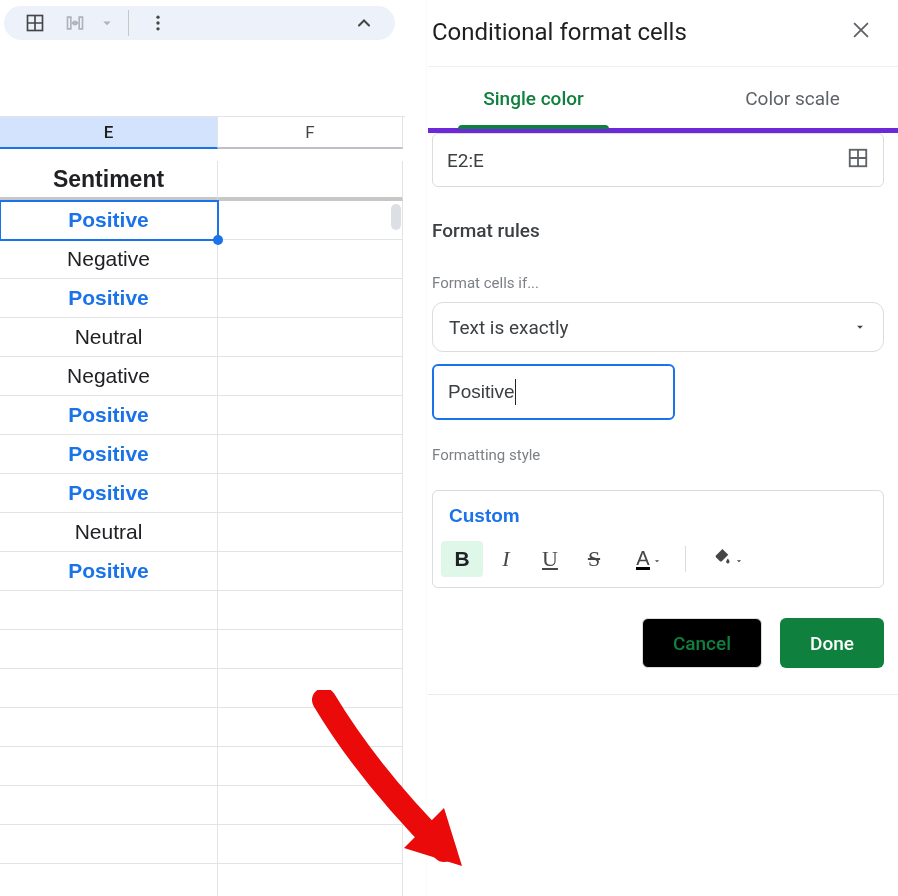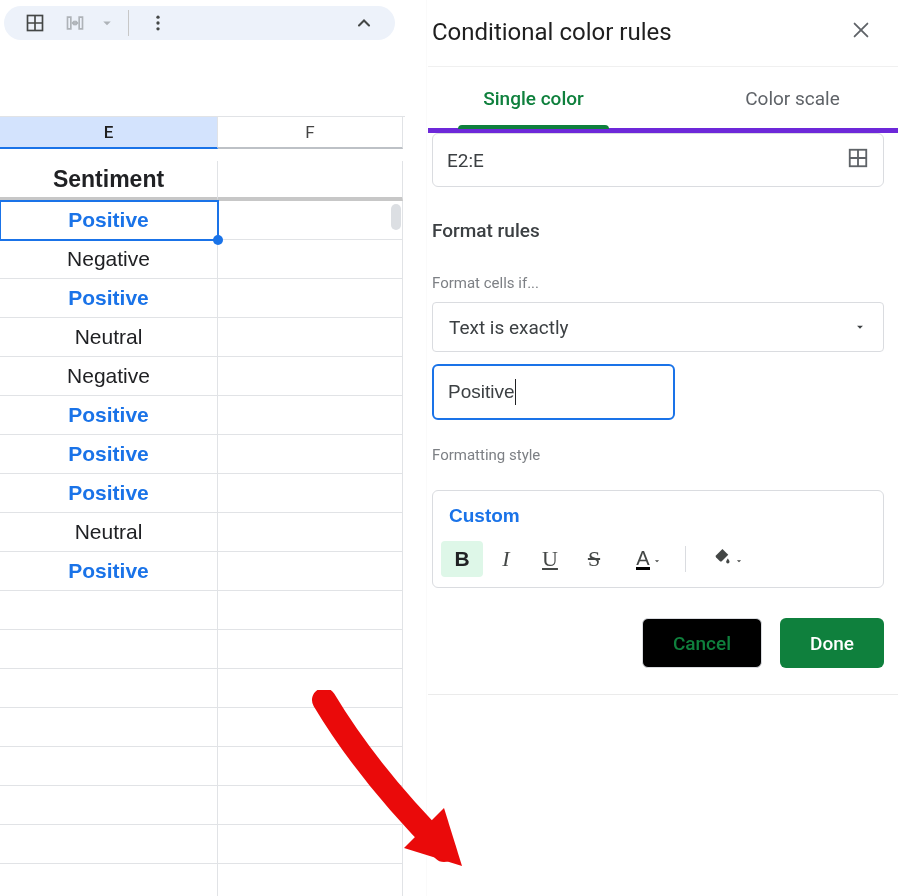--- a/index.html
+++ b/index.html
@@ -425,7 +425,7 @@
 
   <div class="panel">
     <div class="panel-header">
-      <div class="panel-title">Conditional color rules</div>
+      <div class="panel-title">Conditional format cells</div>
       <div class="close-x">
         <svg viewBox="0 0 24 24" fill="none" stroke="currentColor" stroke-width="2" stroke-linecap="round">
           <path d="M5 5l14 14M19 5L5 19"></path>

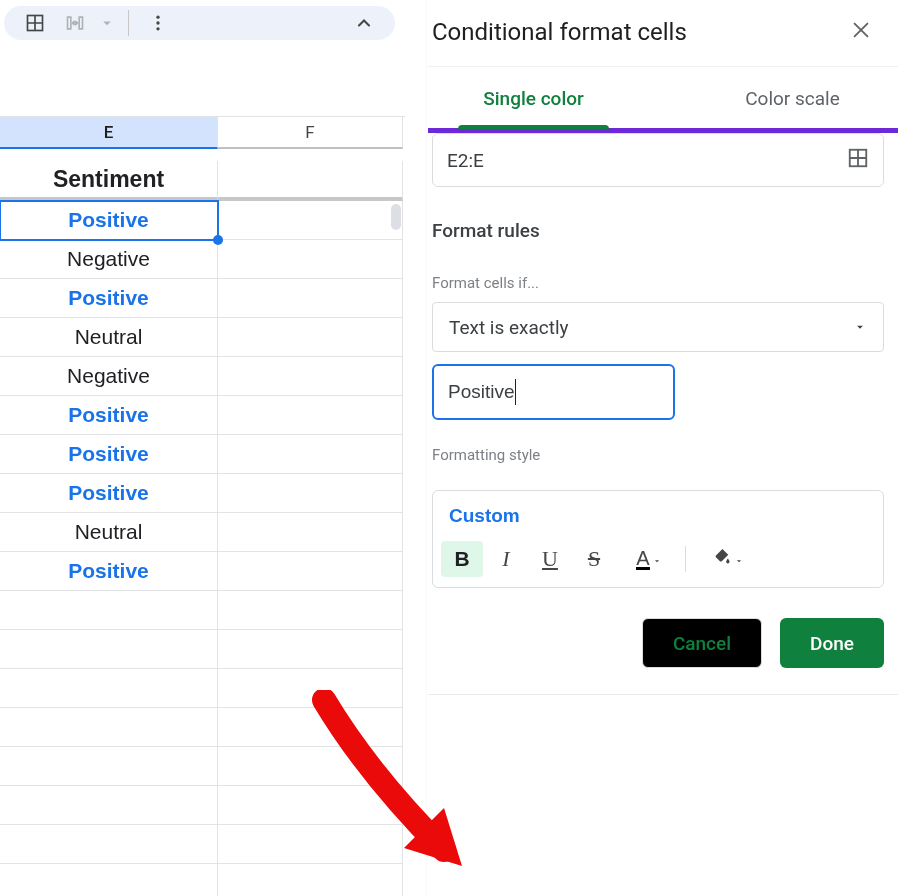--- a/index.html
+++ b/index.html
@@ -187,7 +187,7 @@
   .range-input svg { width: 22px; height: 22px; color: #5f6368; }
   .select {
     border: 1px solid var(--border-gray);
-    border-radius: 4px;
+    border-radius: 11px;
     height: 50px;
     display: flex; align-items: center;
     padding: 0 16px;

